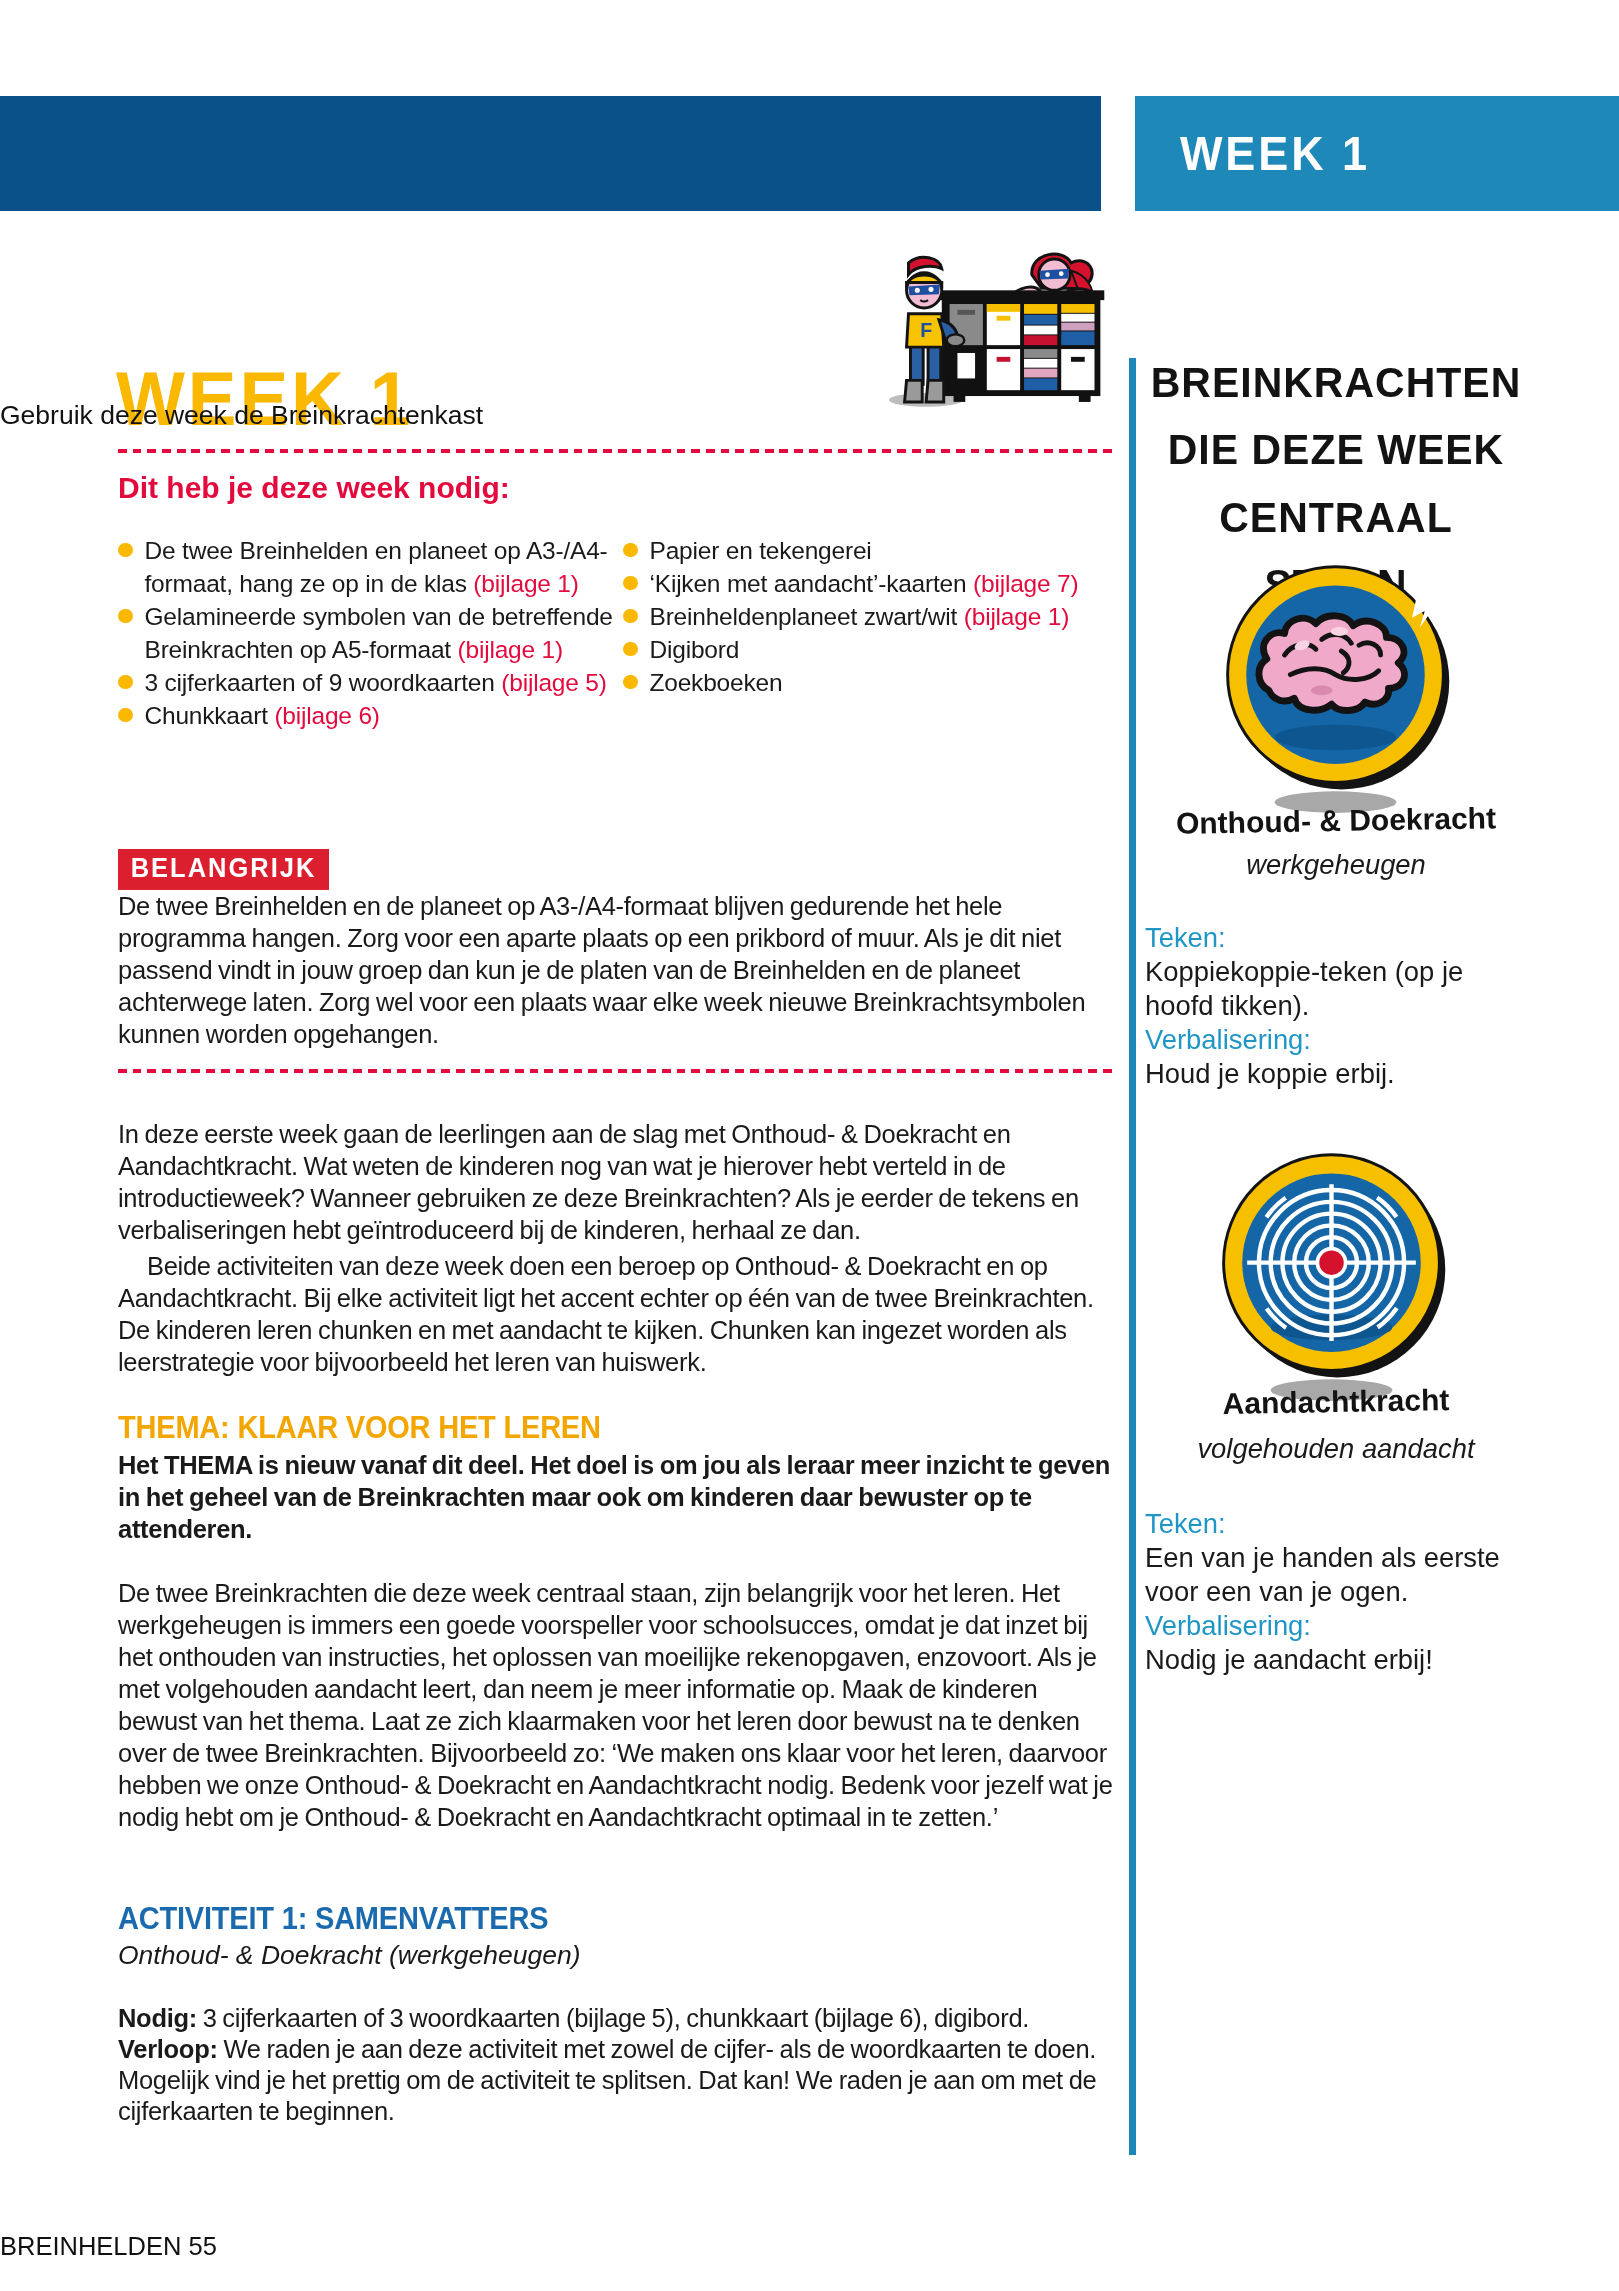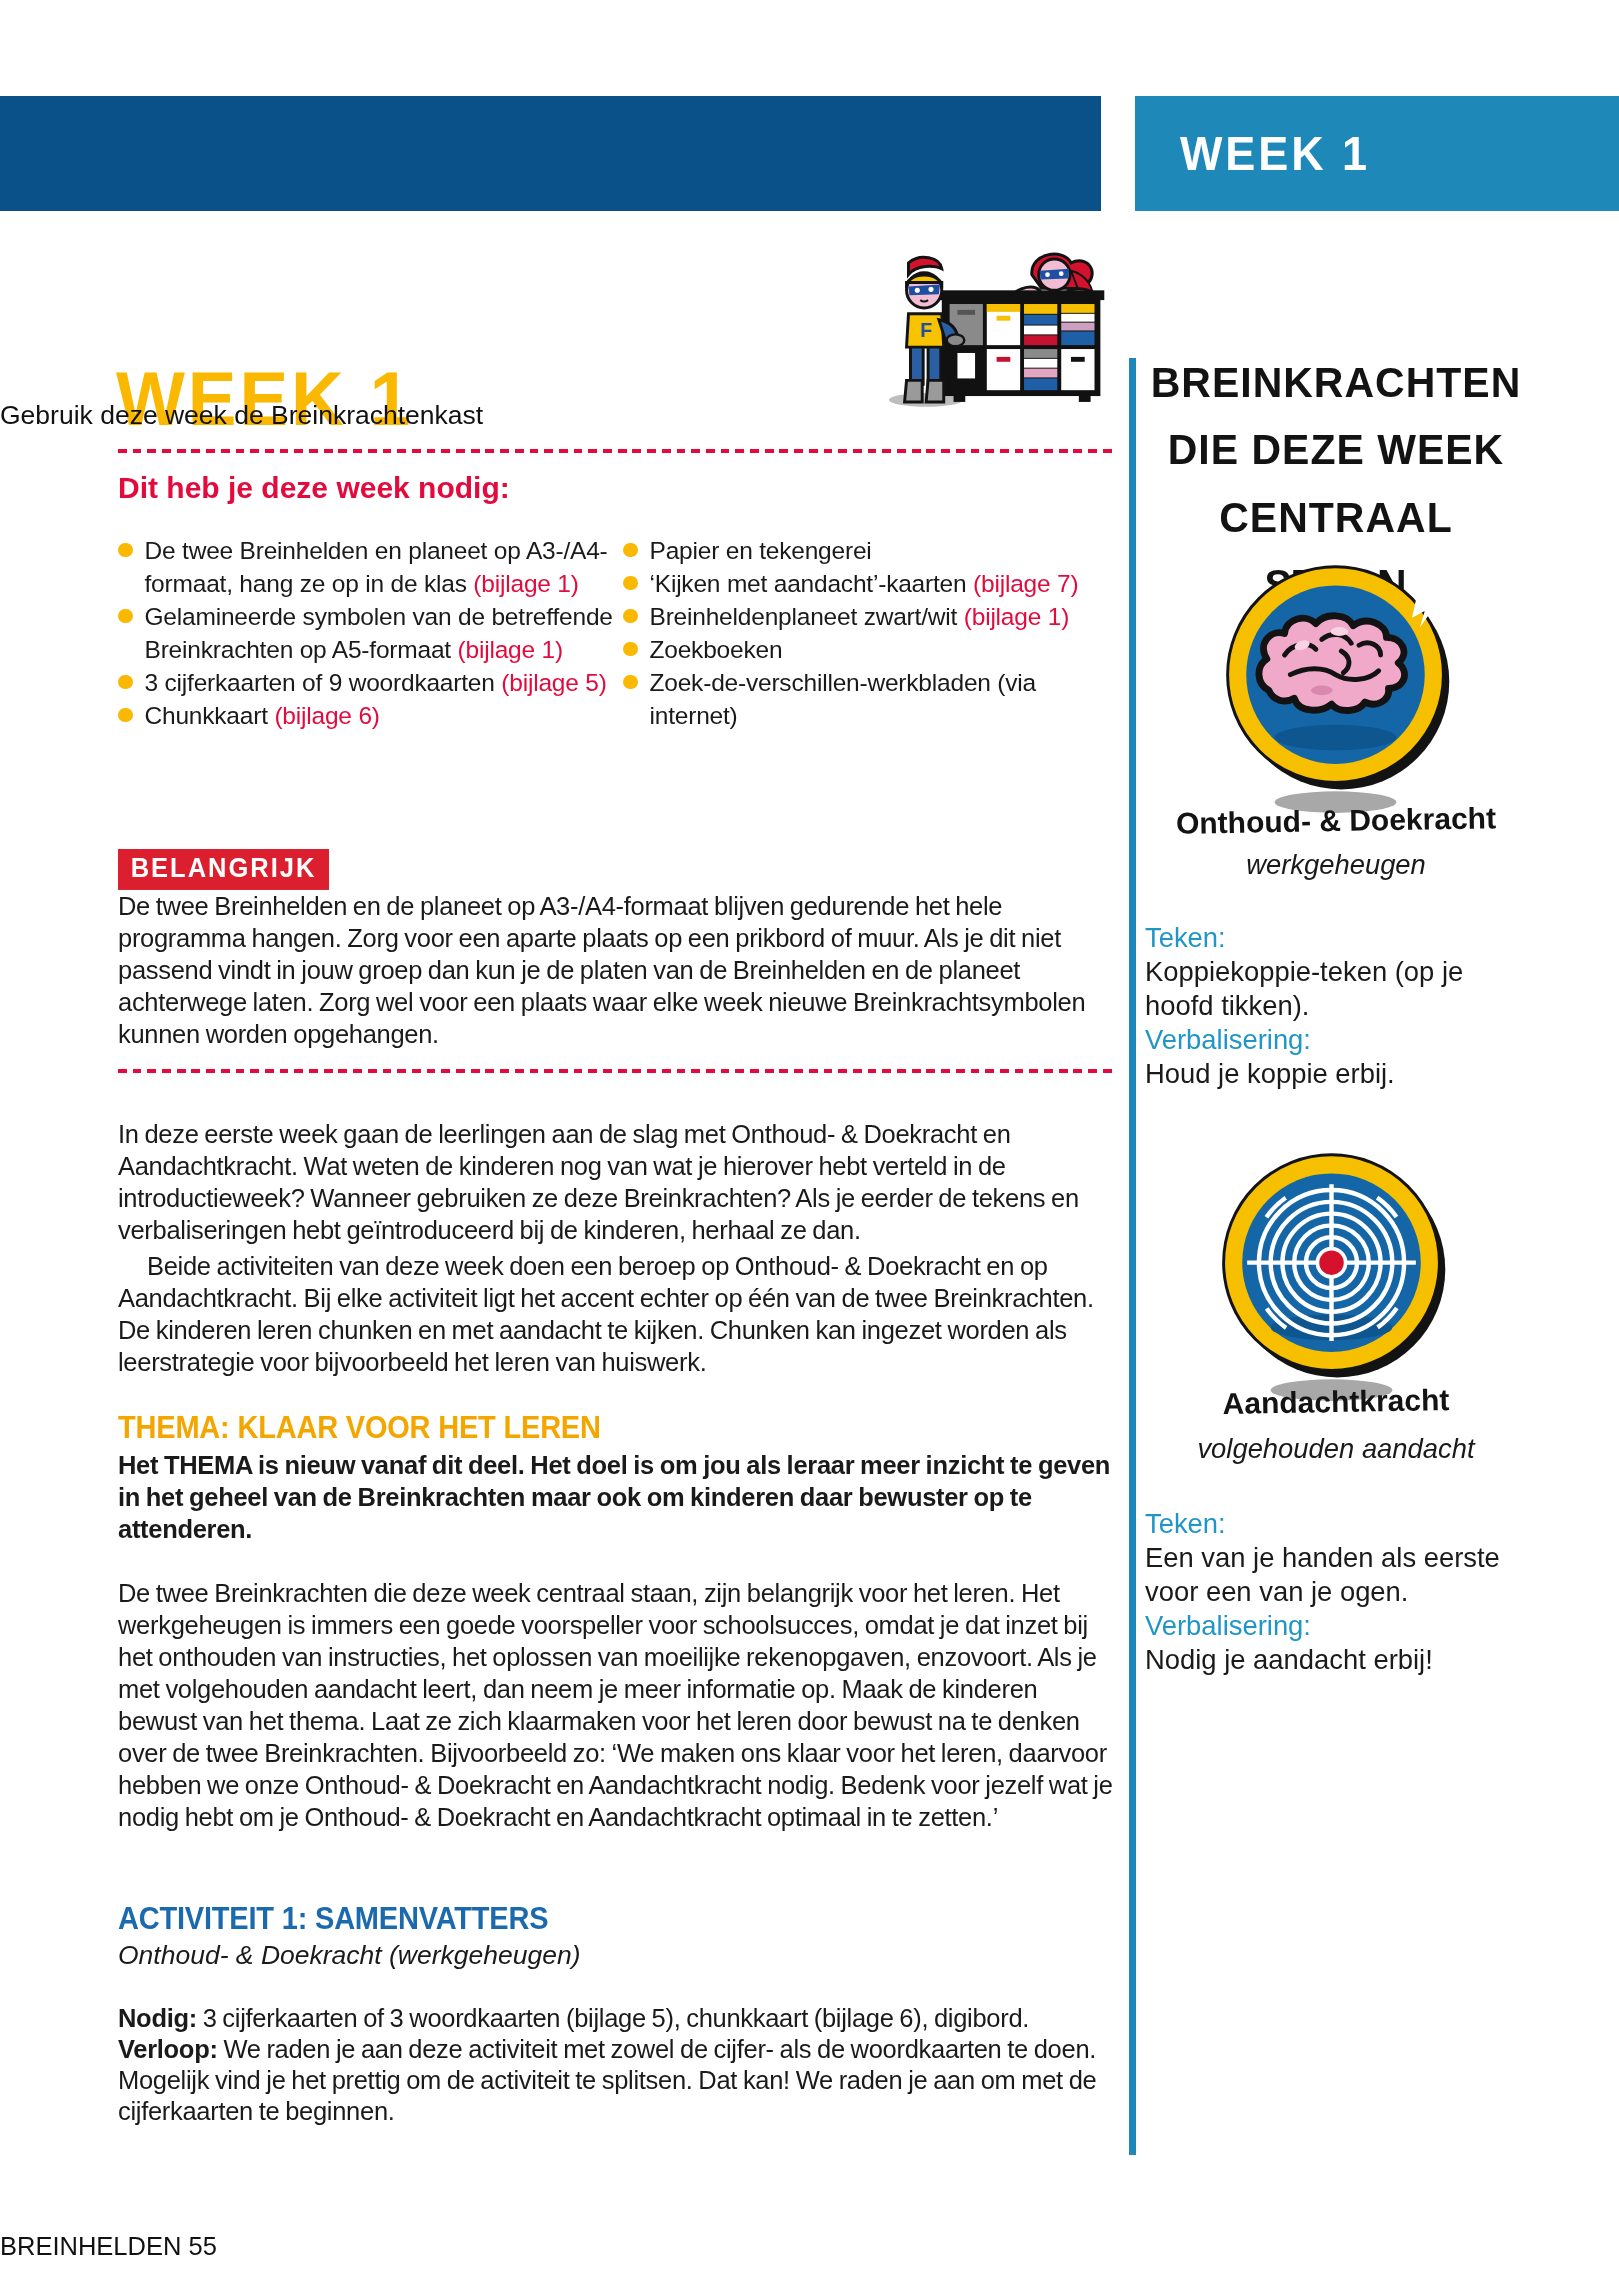--- a/index.html
+++ b/index.html
@@ -170,6 +170,7 @@
     <li><span class="dot"></span><span>Papier en tekengerei</span><span class="ref"></span></li>
     <li><span class="dot"></span><span>‘Kijken met aandacht’-kaarten </span><span class="ref">(bijlage 7)</span></li>
     <li><span class="dot"></span><span>Breinheldenplaneet zwart/wit </span><span class="ref">(bijlage 1)</span></li>
+    <li><span class="dot"></span><span>Digibord</span><span class="ref"></span></li>
     <li><span class="dot"></span><span>Zoekboeken</span><span class="ref"></span></li>
     <li><span class="dot"></span><span>Zoek-de-verschillen-werkbladen (via internet)</span><span class="ref"></span></li>
   </ul>

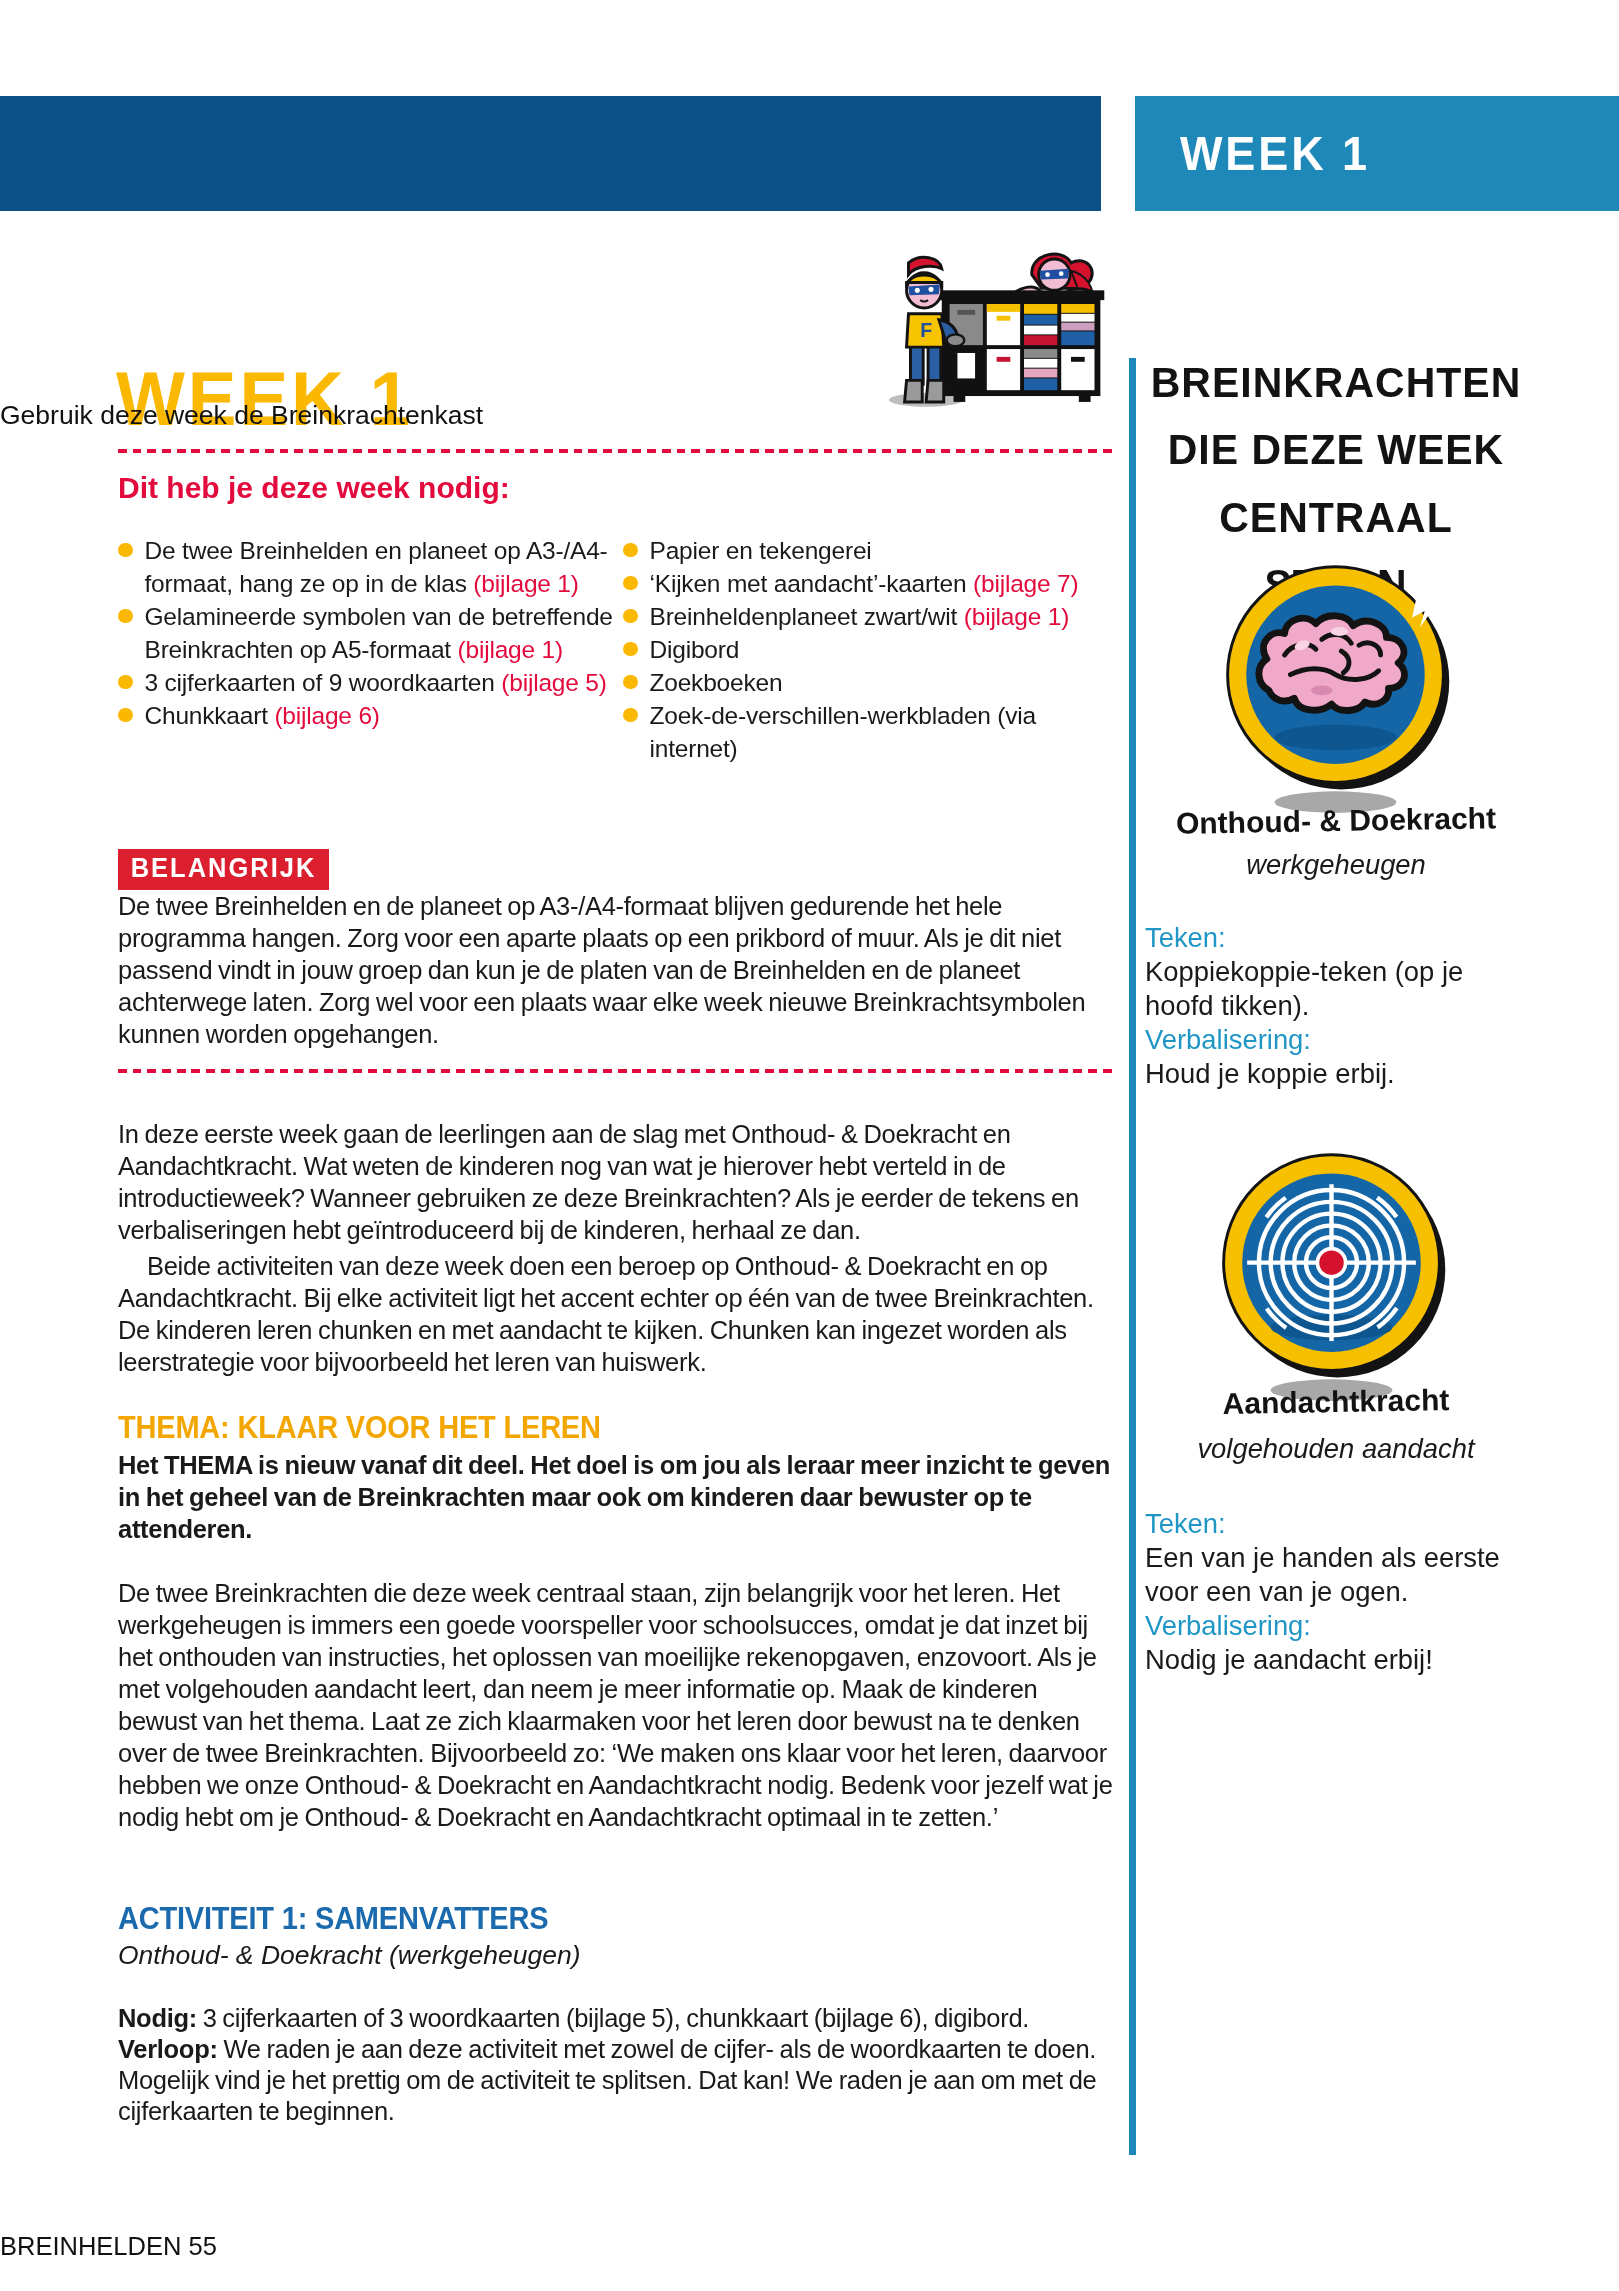--- a/index.html
+++ b/index.html
@@ -172,7 +172,6 @@
     <li><span class="dot"></span><span>Breinheldenplaneet zwart/wit </span><span class="ref">(bijlage 1)</span></li>
     <li><span class="dot"></span><span>Digibord</span><span class="ref"></span></li>
     <li><span class="dot"></span><span>Zoekboeken</span><span class="ref"></span></li>
-    <li><span class="dot"></span><span>Zoek-de-verschillen-werkbladen (via internet)</span><span class="ref"></span></li>
   </ul>
 </div>
 

